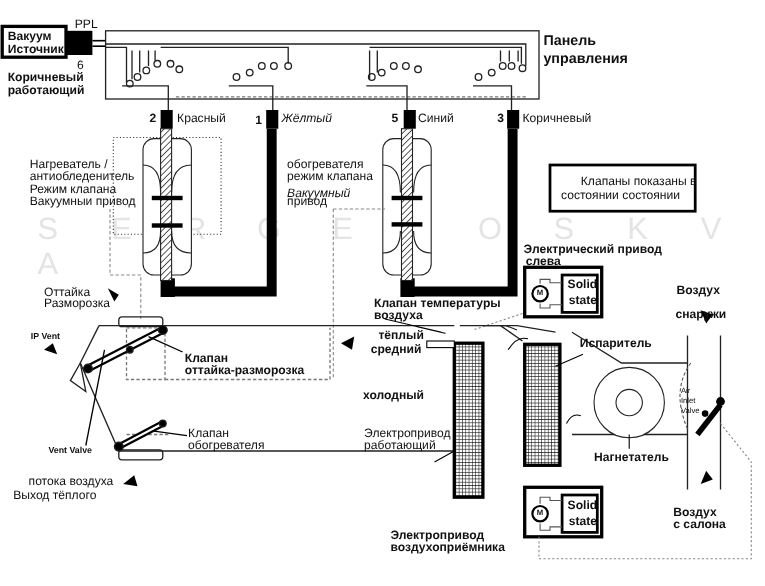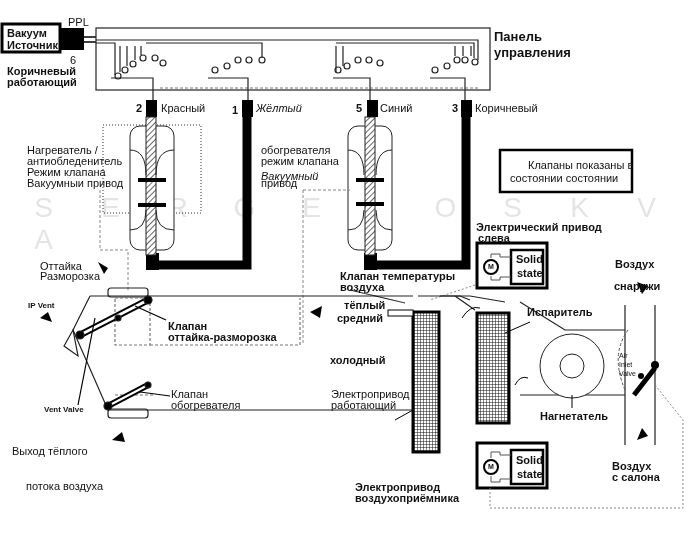--- a/index.html
+++ b/index.html
@@ -243,7 +243,7 @@
 <div class="lbl b sm" style="left:28px;top:301px;">IP Vent</div>
 <div class="lbl b sm" style="left:44px;top:405px;">Vent Valve</div>
 <div class="lbl" style="left:12px;top:445px;">Выход тёплого</div>
-<div class="lbl" style="left:26px;top:480px;">потока воздуха</div>
+<div class="lbl" style="left:26px;top:432px;">потока воздуха</div>
 
 <div class="lbl b" style="left:168px;top:320px;">Клапан</div>
 <div class="lbl b" style="left:168px;top:331px;text-align:right;">оттайка-разморозка</div>

